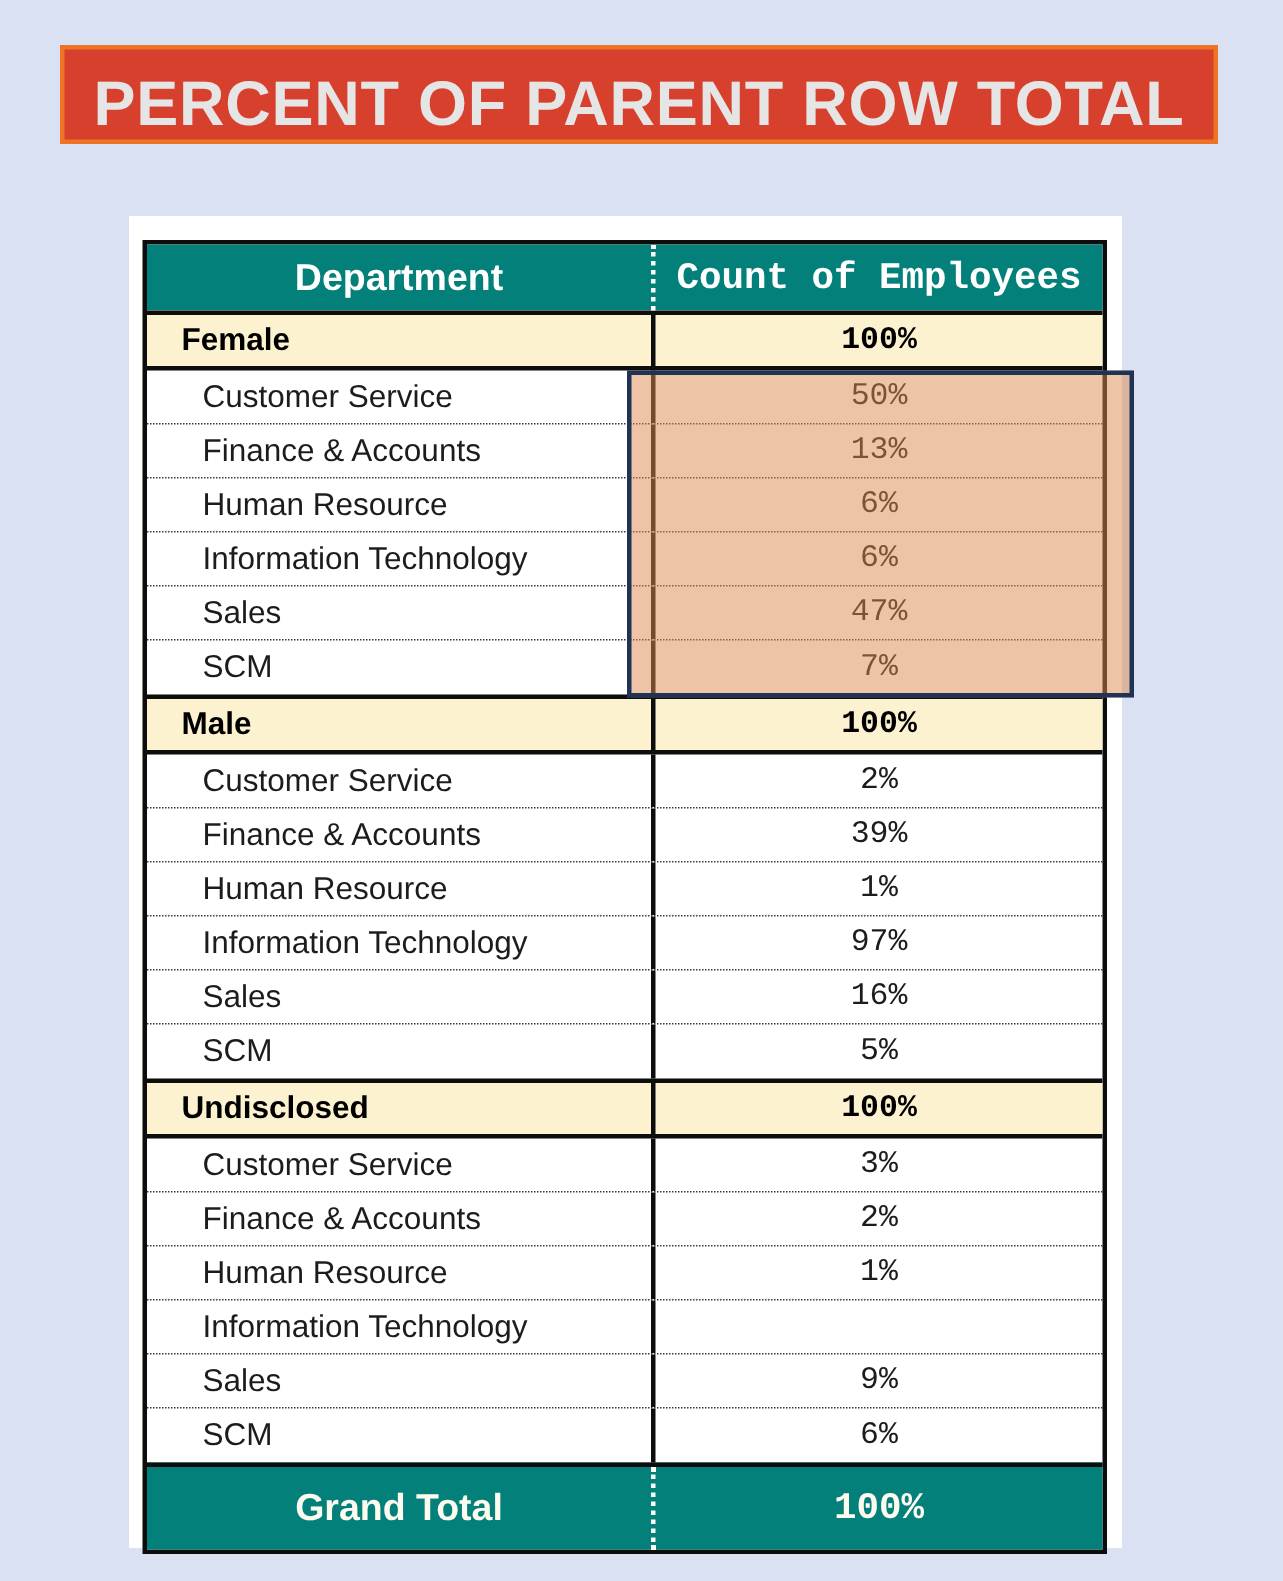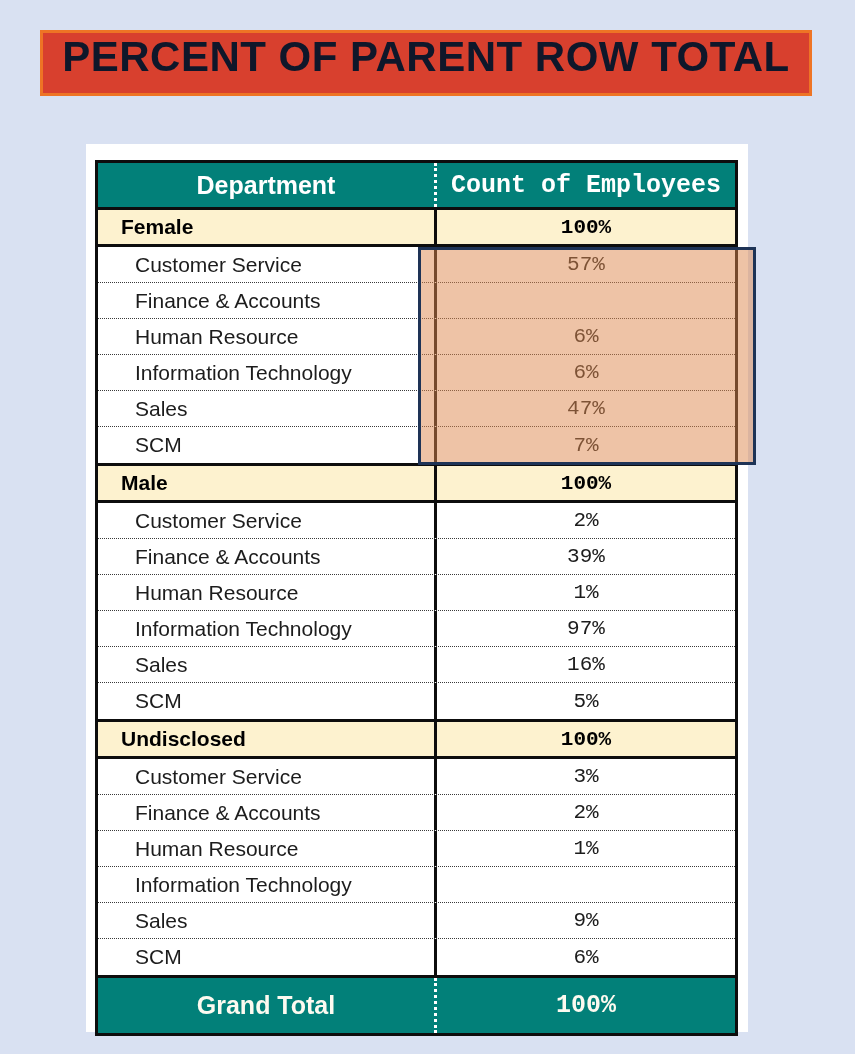--- a/index.html
+++ b/index.html
@@ -17,8 +17,8 @@
     width: 772px; height: 66px;
     background: #d8402e;
     border: 3px solid #ee7425;
-    display: flex; align-items: flex-start; justify-content: center;
-    color: #0f172a;
+    display: flex; align-items: flex-end; justify-content: center;
+    color: #e5e5e5;
     font-size: 42px;
     font-weight: 800;
     letter-spacing: 0.5px;

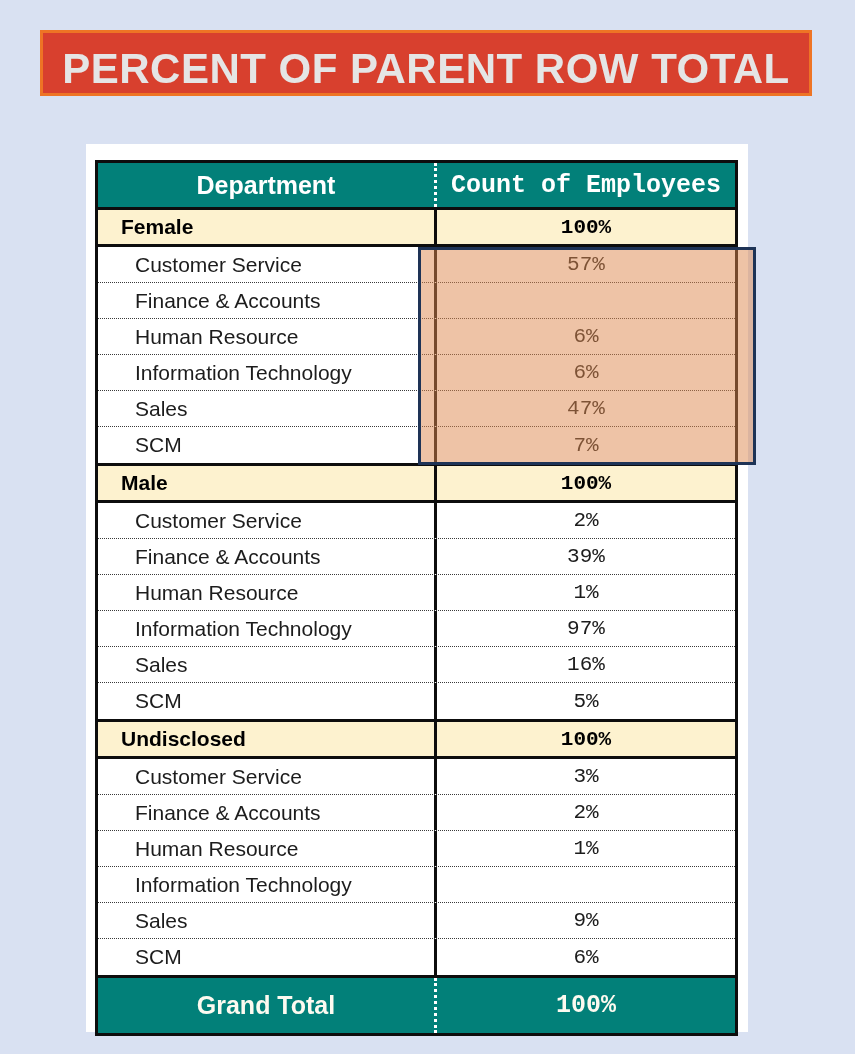--- a/index.html
+++ b/index.html
@@ -118,7 +118,7 @@
       <div>
         <div class="row detail">
           <div class="c1">Customer Service</div>
-          <div class="c2">57%</div>
+          <div class="c2">50%</div>
         </div>
         <div class="row detail">
           <div class="c1">Finance &amp; Accounts</div>

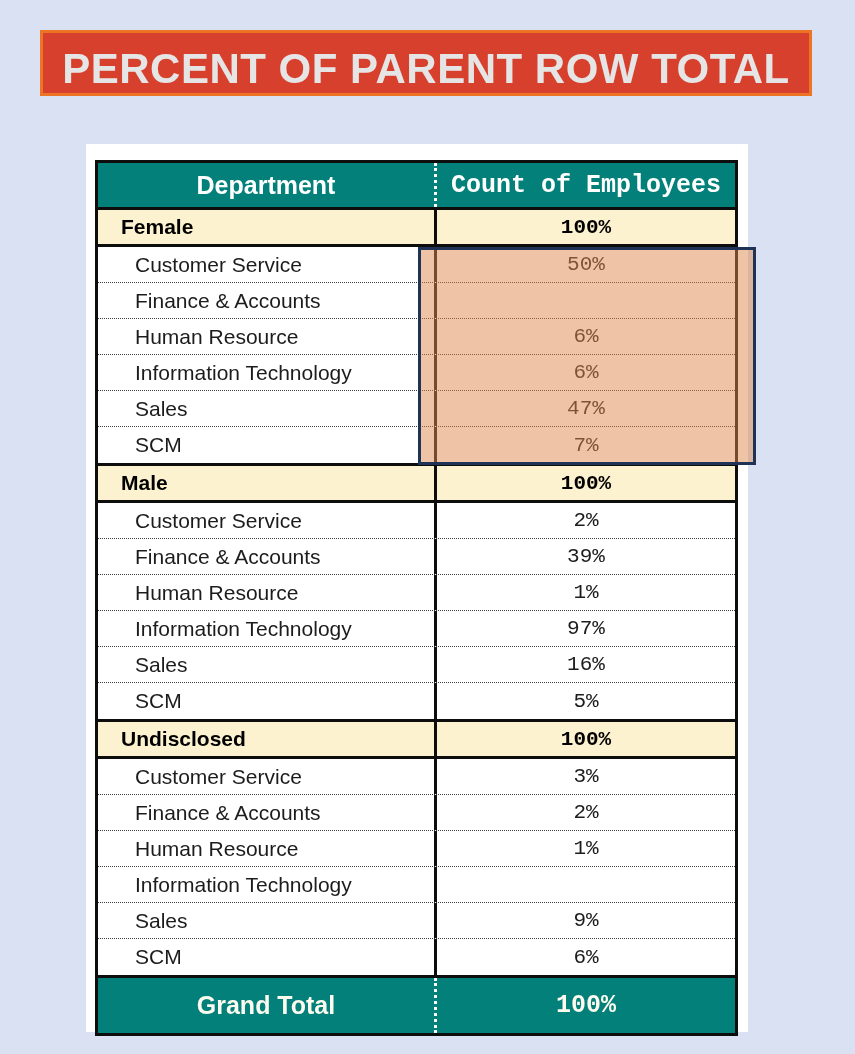--- a/index.html
+++ b/index.html
@@ -122,6 +122,7 @@
         </div>
         <div class="row detail">
           <div class="c1">Finance &amp; Accounts</div>
+          <div class="c2">13%</div>
         </div>
         <div class="row detail">
           <div class="c1">Human Resource</div>

